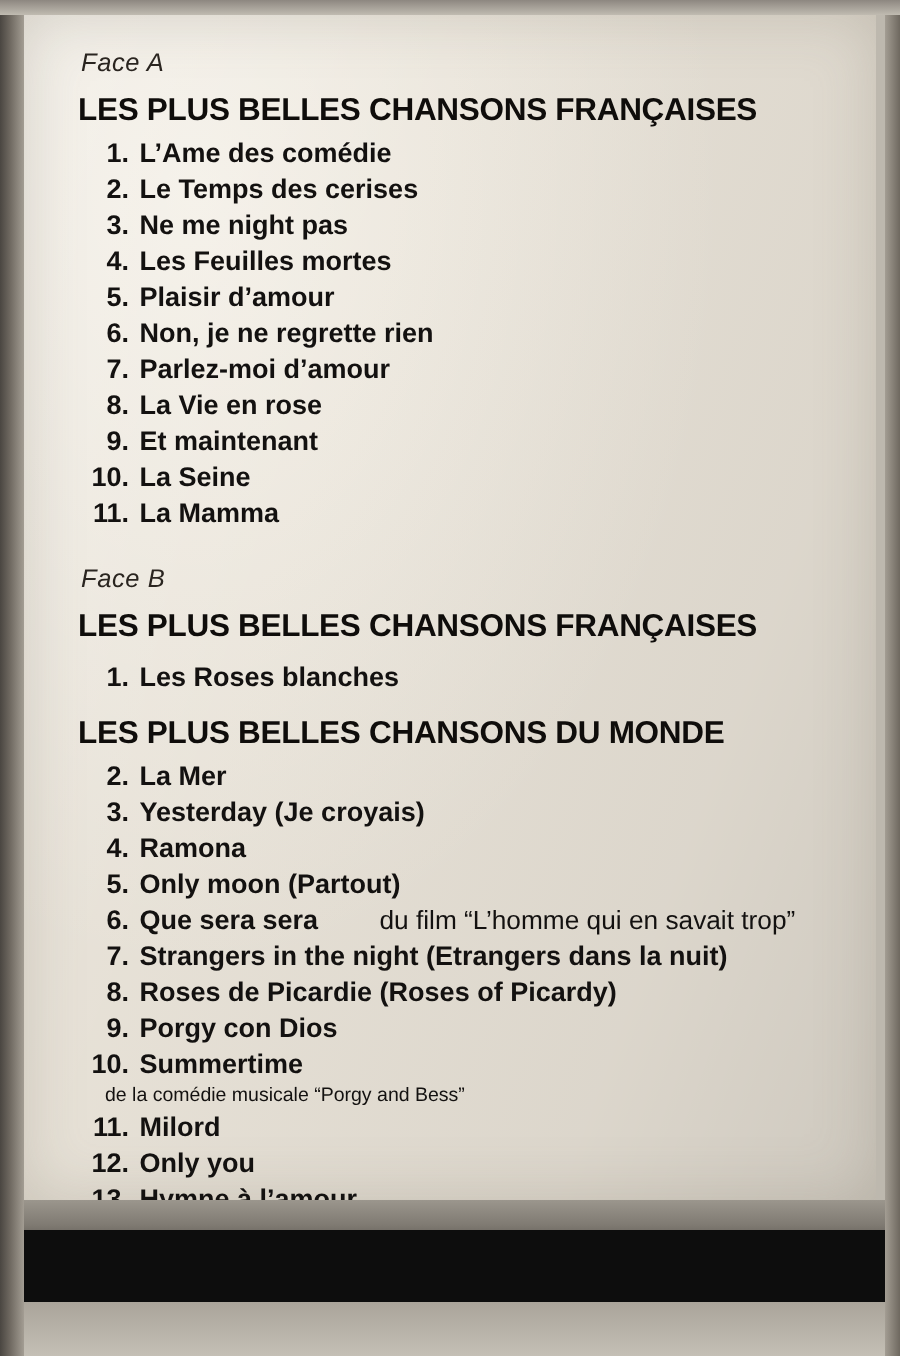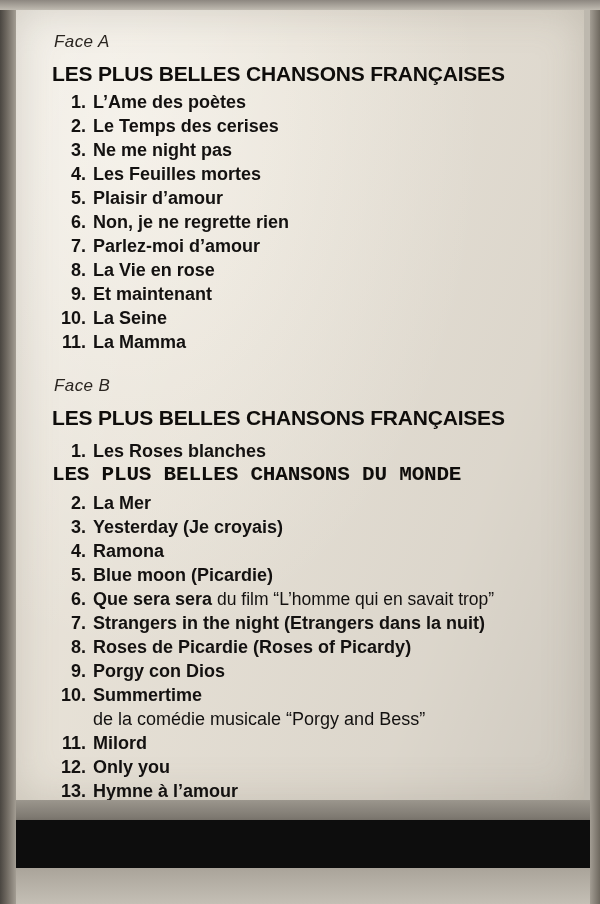--- a/index.html
+++ b/index.html
@@ -163,7 +163,7 @@
       <ol class="tracks">
         <li>
           <span class="num">1.</span>
-          <span class="ttl">L’Ame des poètes</span>
+          <span class="ttl">L’Ame des comédie</span>
         </li>
         <li>
           <span class="num">2.</span>

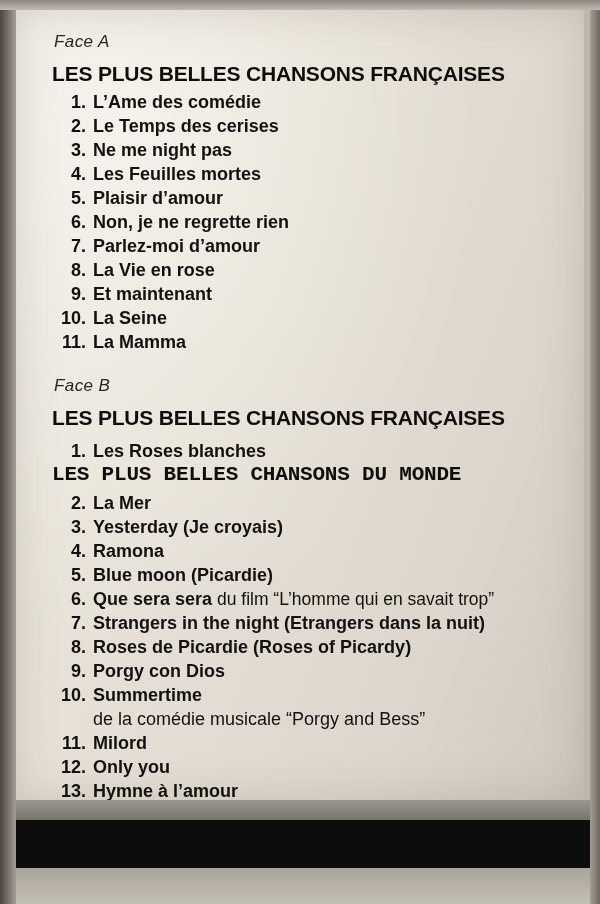--- a/index.html
+++ b/index.html
@@ -105,7 +105,7 @@
     line-height: 1.12;
   }
   .section-title.tight {
-    font-family: Liberation Mono, monospace;
+    margin-top: 14px;
   }
 
   ol.tracks {

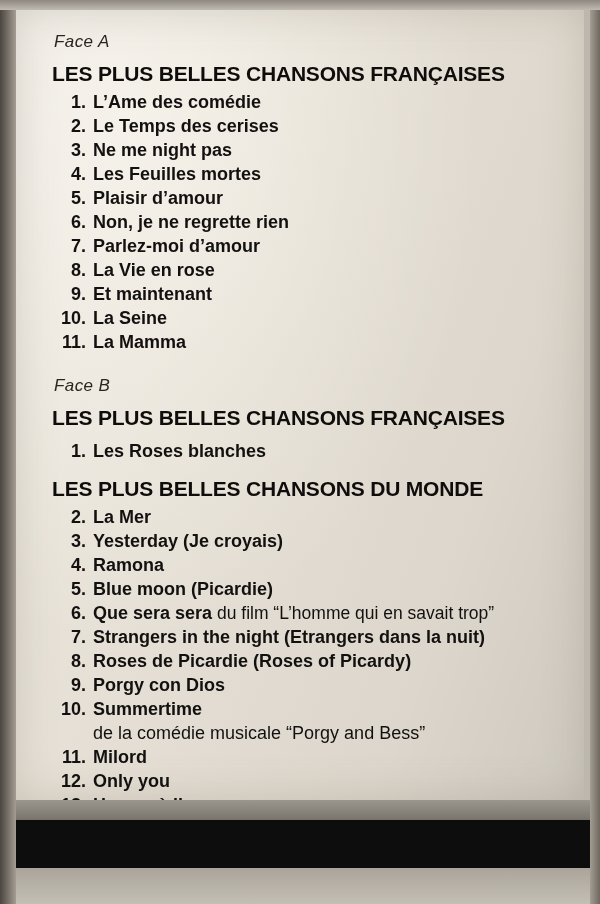--- a/index.html
+++ b/index.html
@@ -237,7 +237,7 @@
         </li>
         <li>
           <span class="num">5.</span>
-          <span class="ttl">Blue moon (Picardie)</span>
+          <span class="ttl">Only moon (Partout)</span>
         </li>
         <li>
           <span class="num">6.</span>

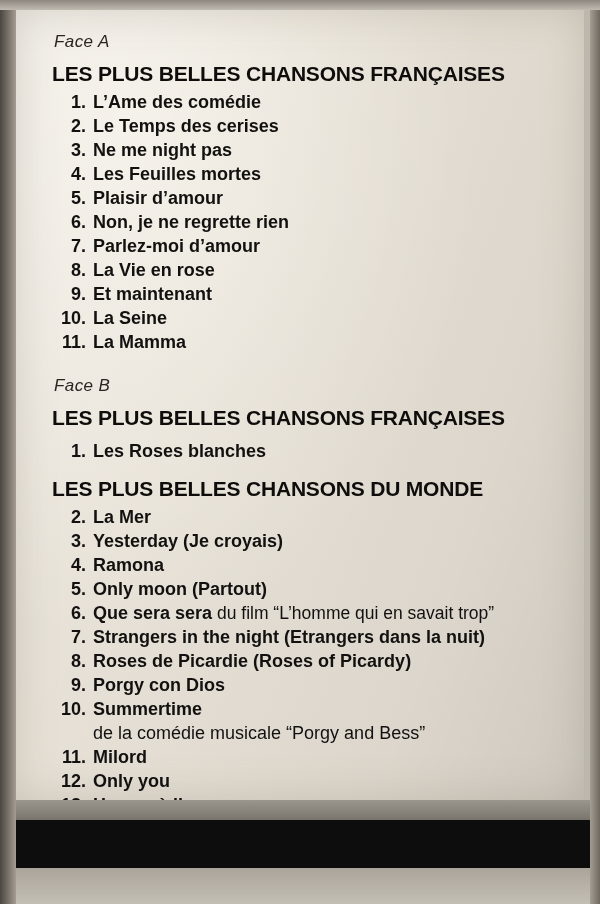--- a/index.html
+++ b/index.html
@@ -134,6 +134,7 @@
   .subnote {
     font-weight: normal;
     font-size: 17.5px;
+    padding-left: 36px;
   }
   .cont-line {
     margin-left: 41px;

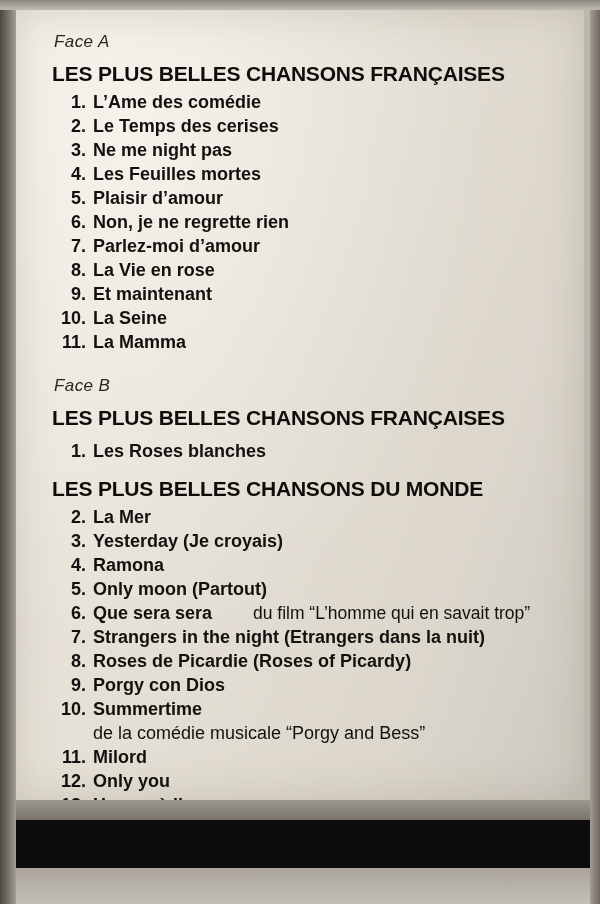--- a/index.html
+++ b/index.html
@@ -137,8 +137,8 @@
     padding-left: 36px;
   }
   .cont-line {
-    margin-left: 41px;
-    font-size: 18px;
+    margin-left: 18px;
+    font-size: 13px;
     font-weight: normal;
     line-height: 1.335;
     color: #131110;

